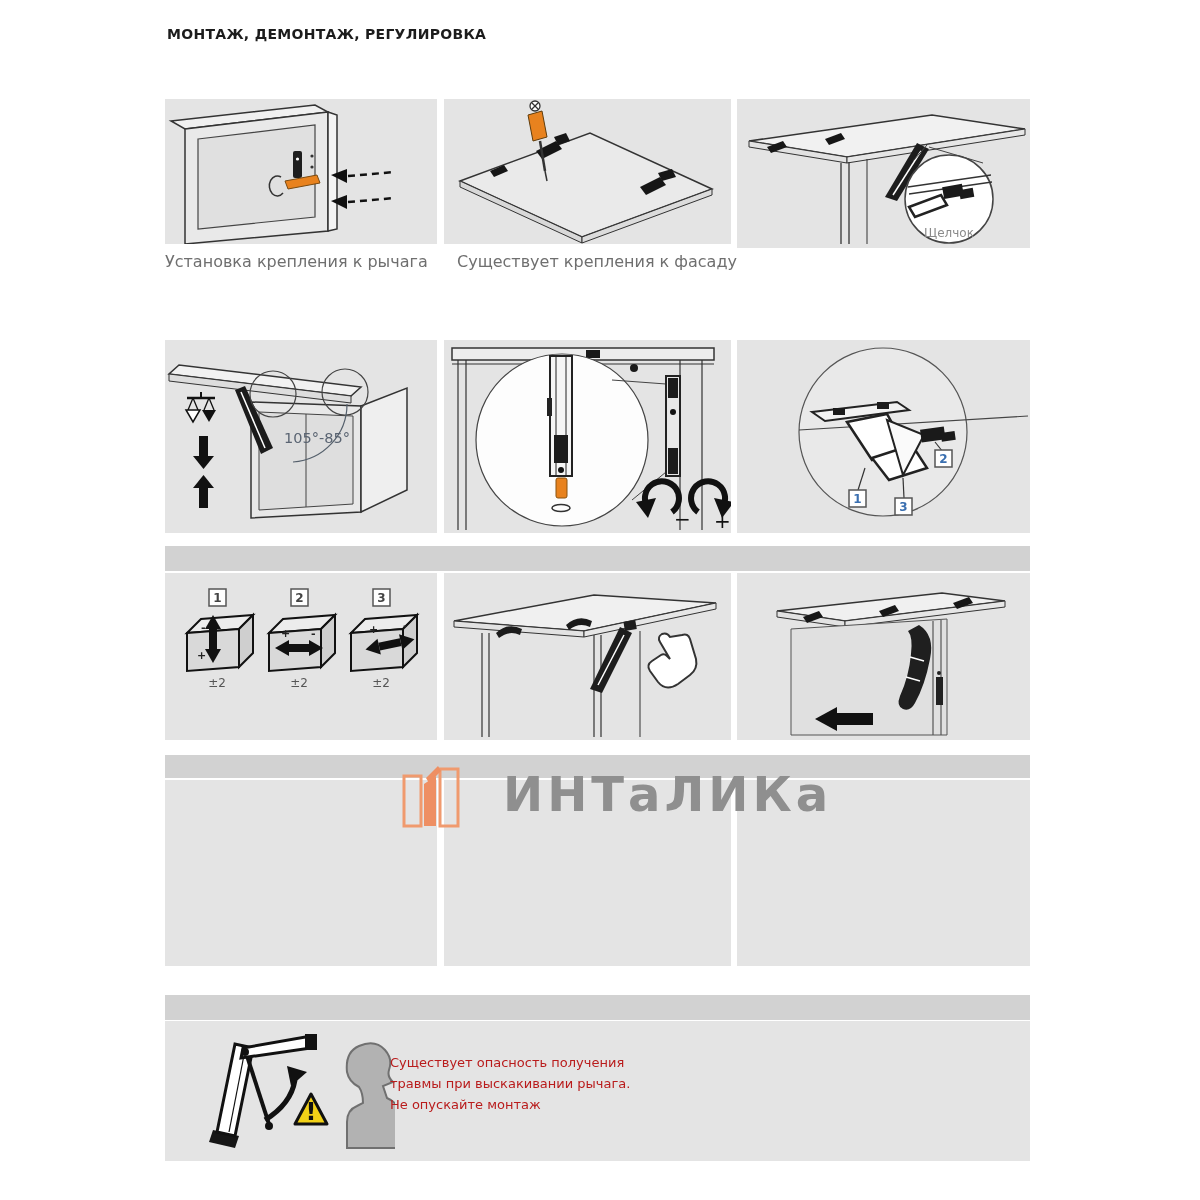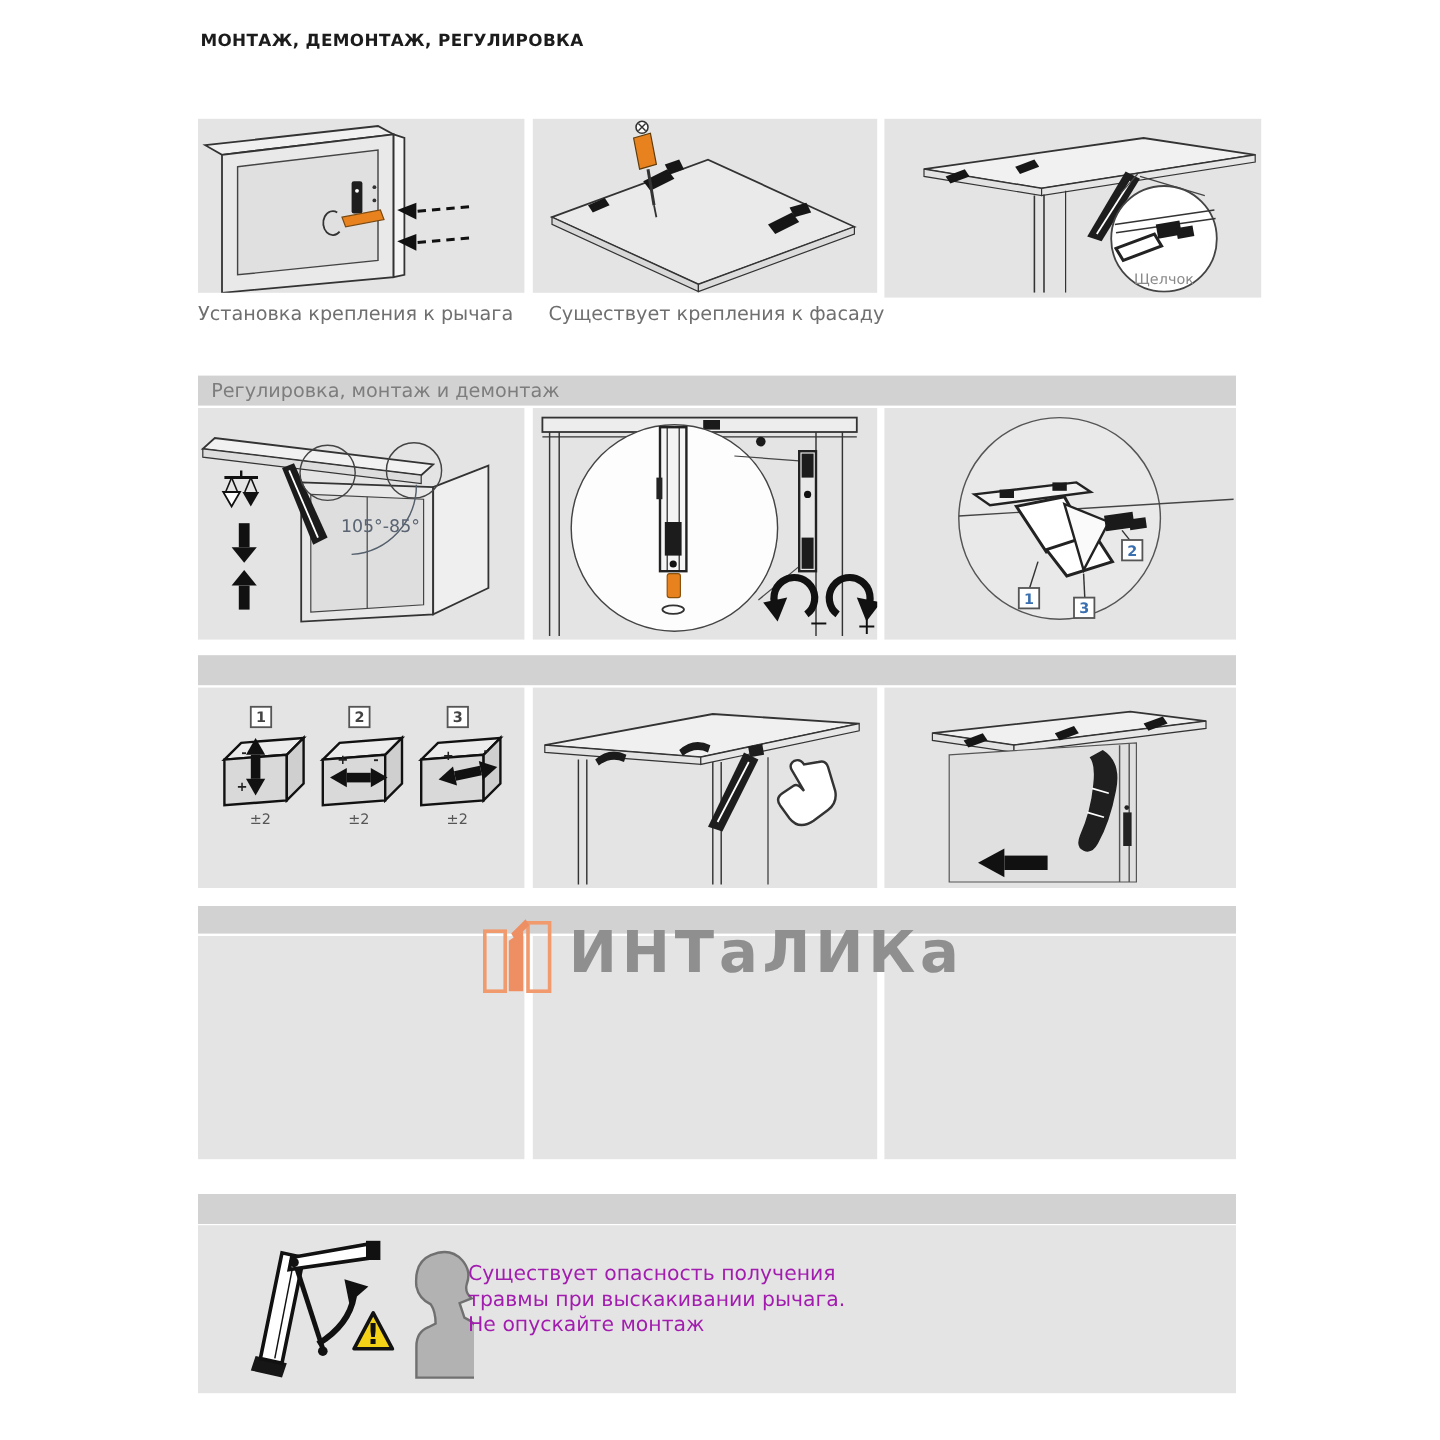--- a/index.html
+++ b/index.html
@@ -77,7 +77,7 @@
     </svg>
   </div>
 
-  <div class="panel" style="left:737px;top:99px;width:293px;height:149px;padding-left:21px;">
+  <div class="panel" style="left:737px;top:99px;width:293px;height:149px;">
     <svg width="293" height="145" viewBox="0 0 293 145">
       <g>
         <polygon points="12,42 195,16 288,30 110,58" fill="#f1f1f1" stroke="#333" stroke-width="1.5"></polygon>

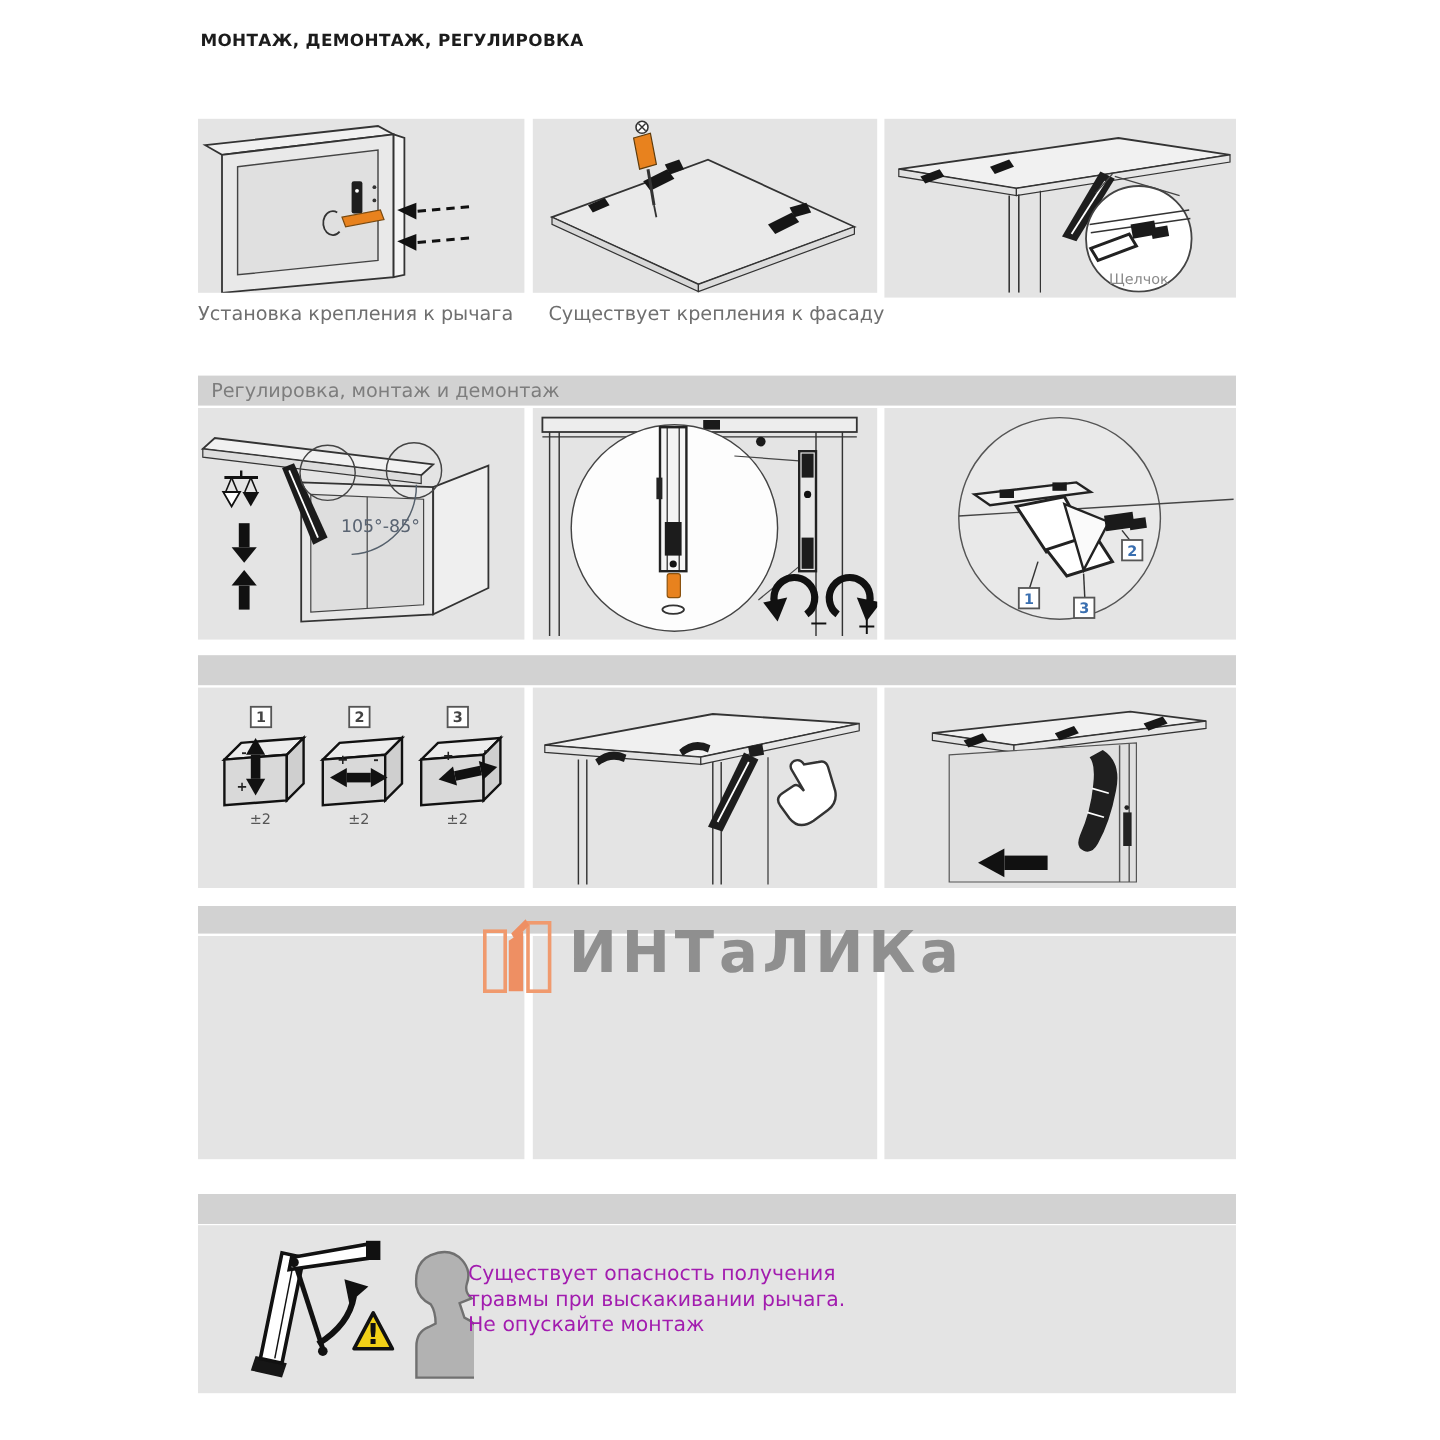--- a/index.html
+++ b/index.html
@@ -112,9 +112,6 @@
   <div class="caption" style="left:165px;top:252px;">Установка крепления к рычага</div>
   <div class="caption" style="left:457px;top:252px;">Существует крепления к фасаду</div>
 
-  <div class="bar" style="top:313px;height:25px;">
-    <span>Регулировка, монтаж и демонтаж</span>
-  </div>
 
   <div class="panel" style="left:165px;top:340px;width:272px;height:193px;">
     <svg width="272" height="193" viewBox="0 0 272 193">

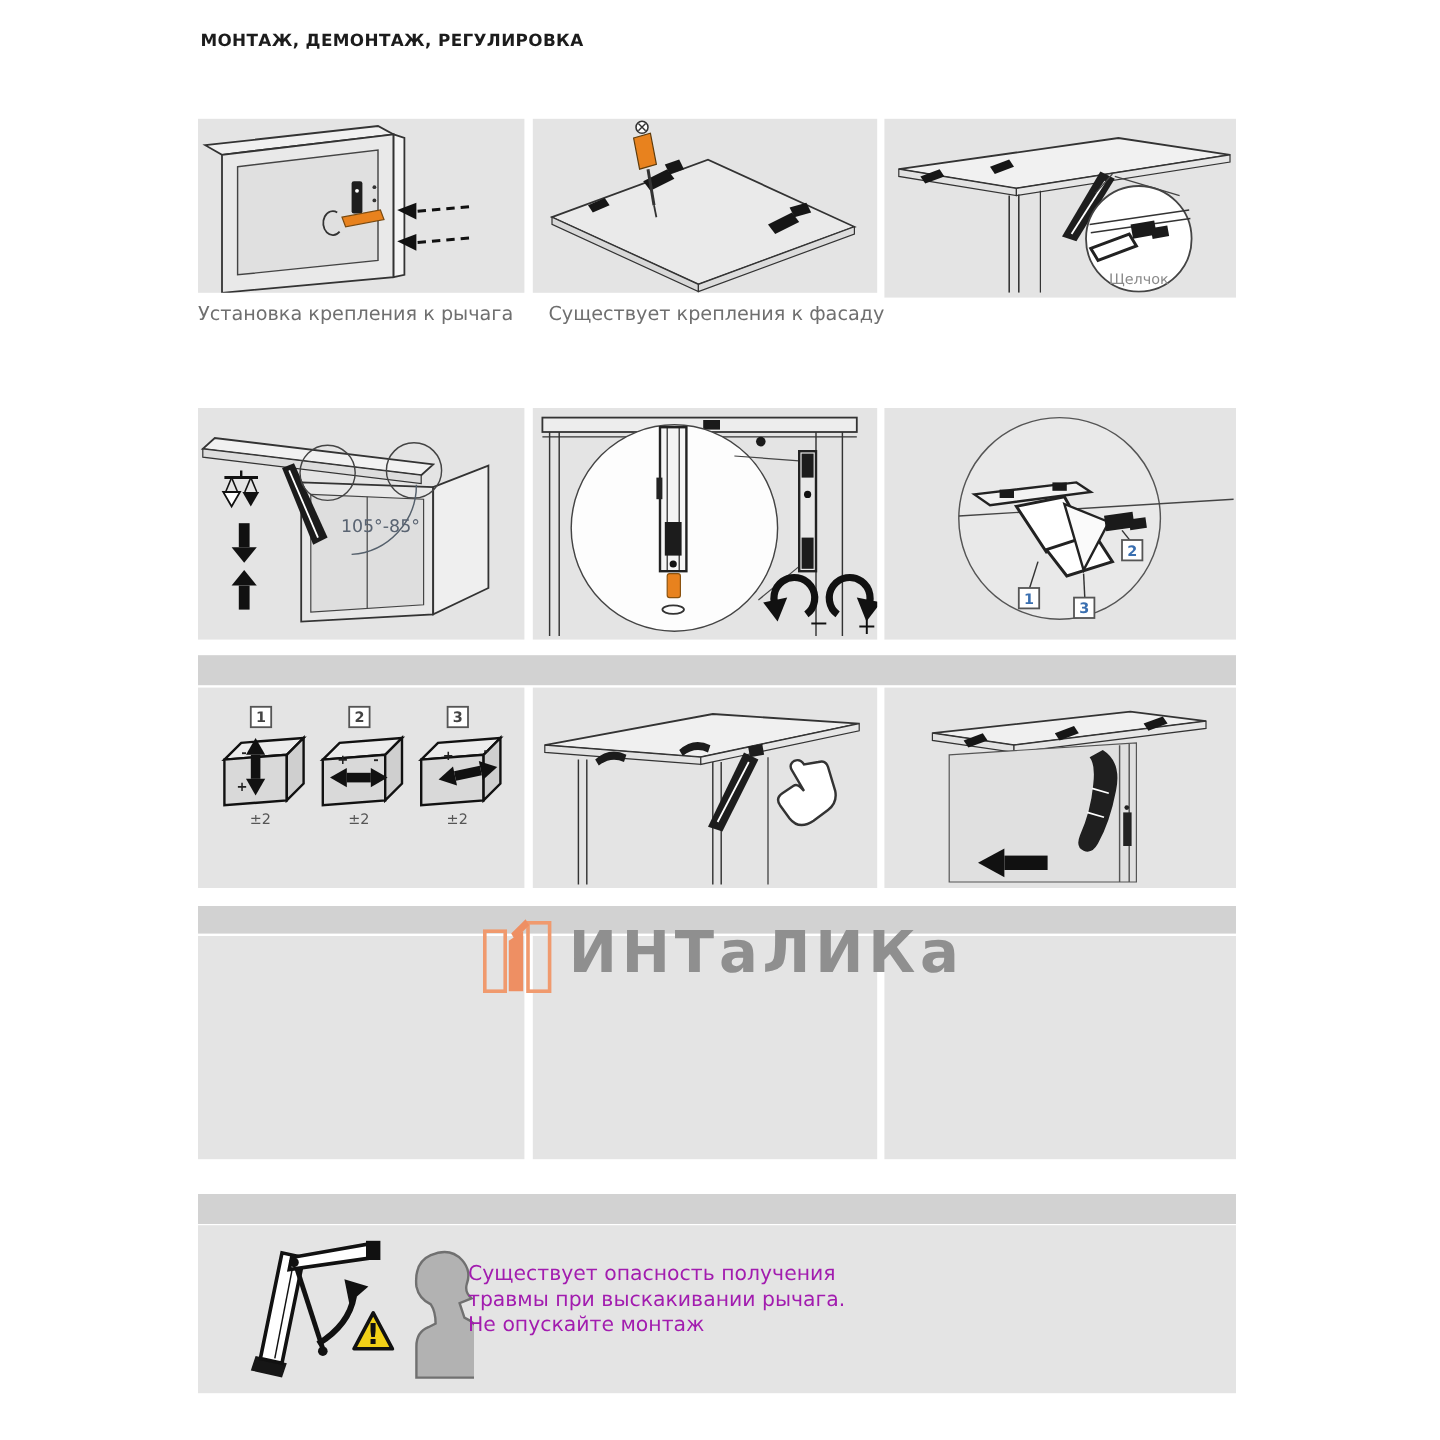--- a/index.html
+++ b/index.html
@@ -13,7 +13,7 @@
   .panel{position:absolute;background:#e4e4e4;}
   .panel svg{display:block;}
   .caption{position:absolute;color:#6f6f6f;font-size:16px;}
-  .watermark{position:absolute;left:402px;top:762px;display:flex;align-items:flex-start;z-index:5;}
+  .watermark{position:absolute;left:402px;top:762px;display:flex;align-items:flex-start;z-index:5;gap:29px;}
   .watermark .wm-text{font-size:48px;font-weight:bold;color:#8f8f8f;letter-spacing:4px;
                       line-height:64px;margin-left:14px;}
   .warn-text{position:absolute;left:390px;top:1052px;color:#a21caf;font-size:17px;line-height:21px;}

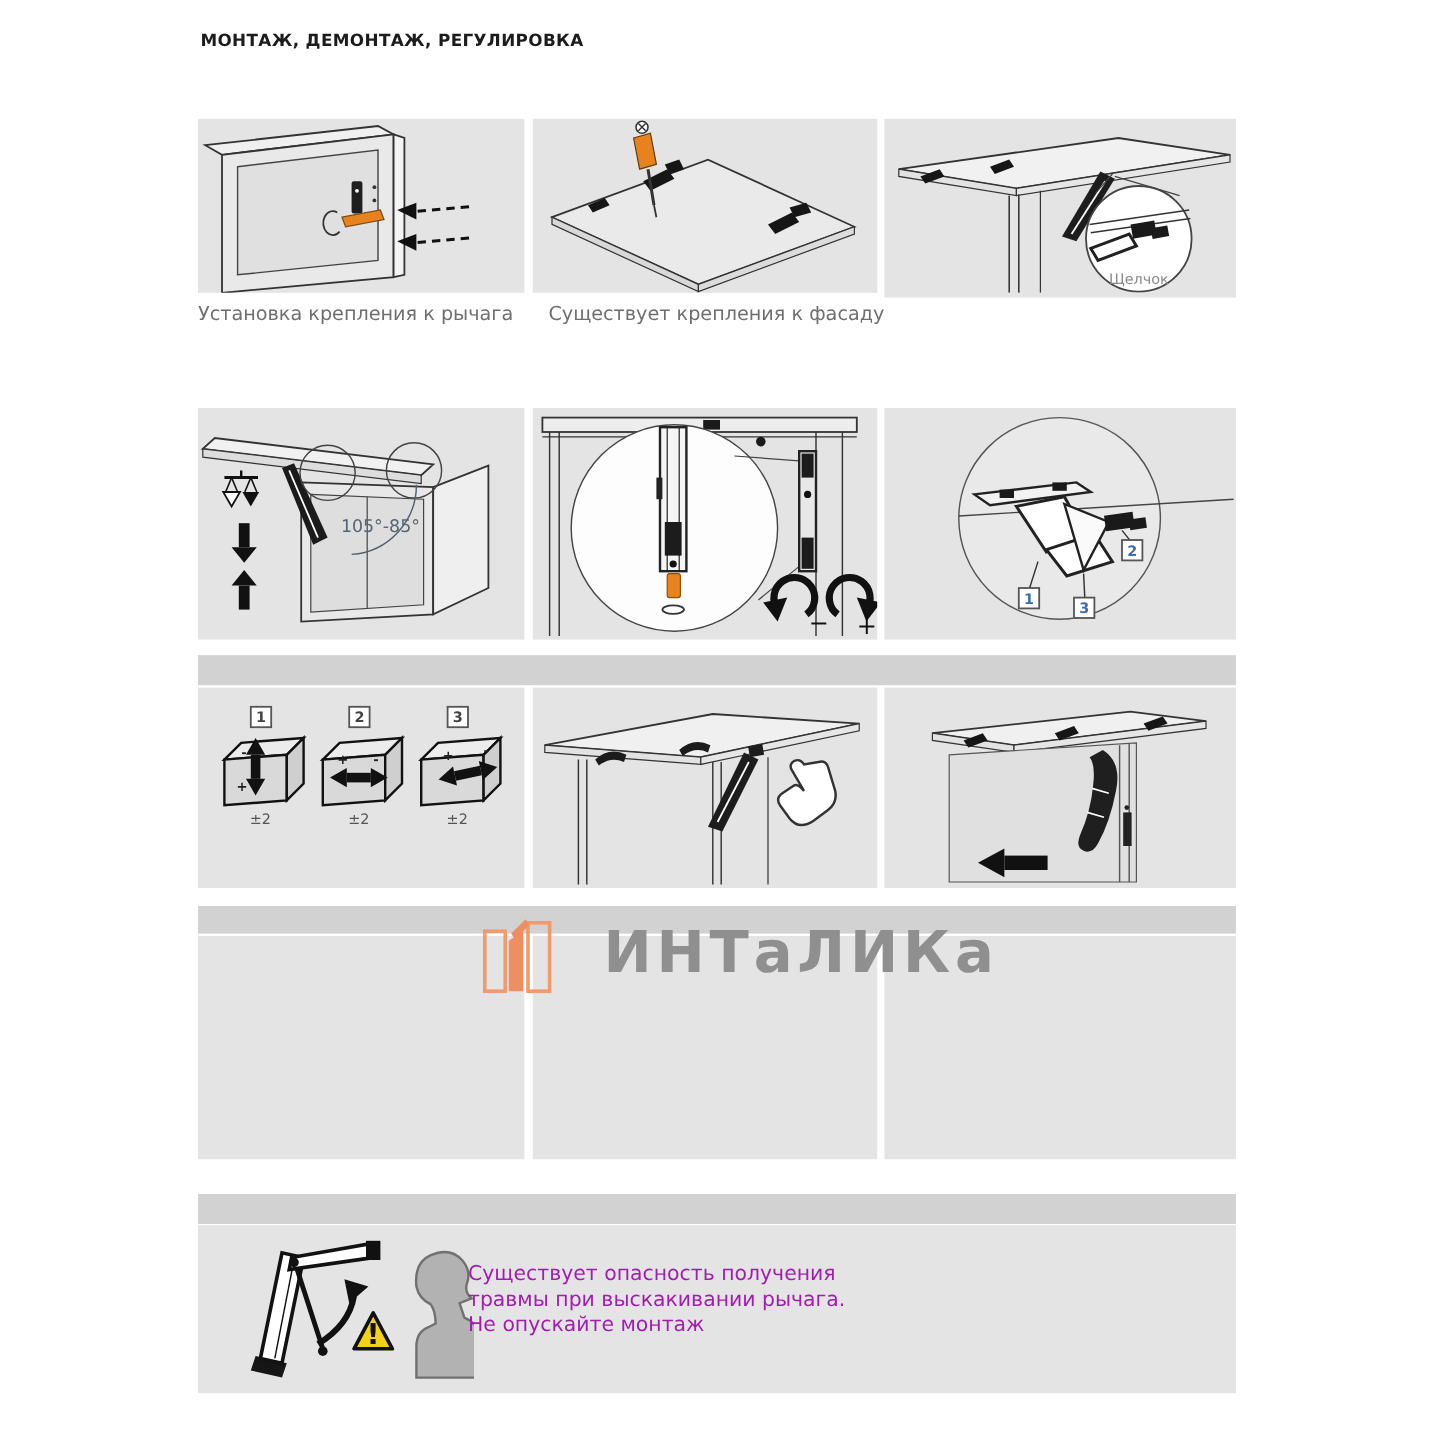--- a/index.html
+++ b/index.html
@@ -16,7 +16,7 @@
   .watermark{position:absolute;left:402px;top:762px;display:flex;align-items:flex-start;z-index:5;gap:29px;}
   .watermark .wm-text{font-size:48px;font-weight:bold;color:#8f8f8f;letter-spacing:4px;
                       line-height:64px;margin-left:14px;}
-  .warn-text{position:absolute;left:390px;top:1052px;color:#a21caf;font-size:17px;line-height:21px;}
+  .warn-text{position:absolute;left:390px;top:1052px;color:#b91c1c;font-size:13px;line-height:21px;}
   svg text{font-family:"DejaVu Sans","Liberation Sans",sans-serif;}
 </style>
 </head>

